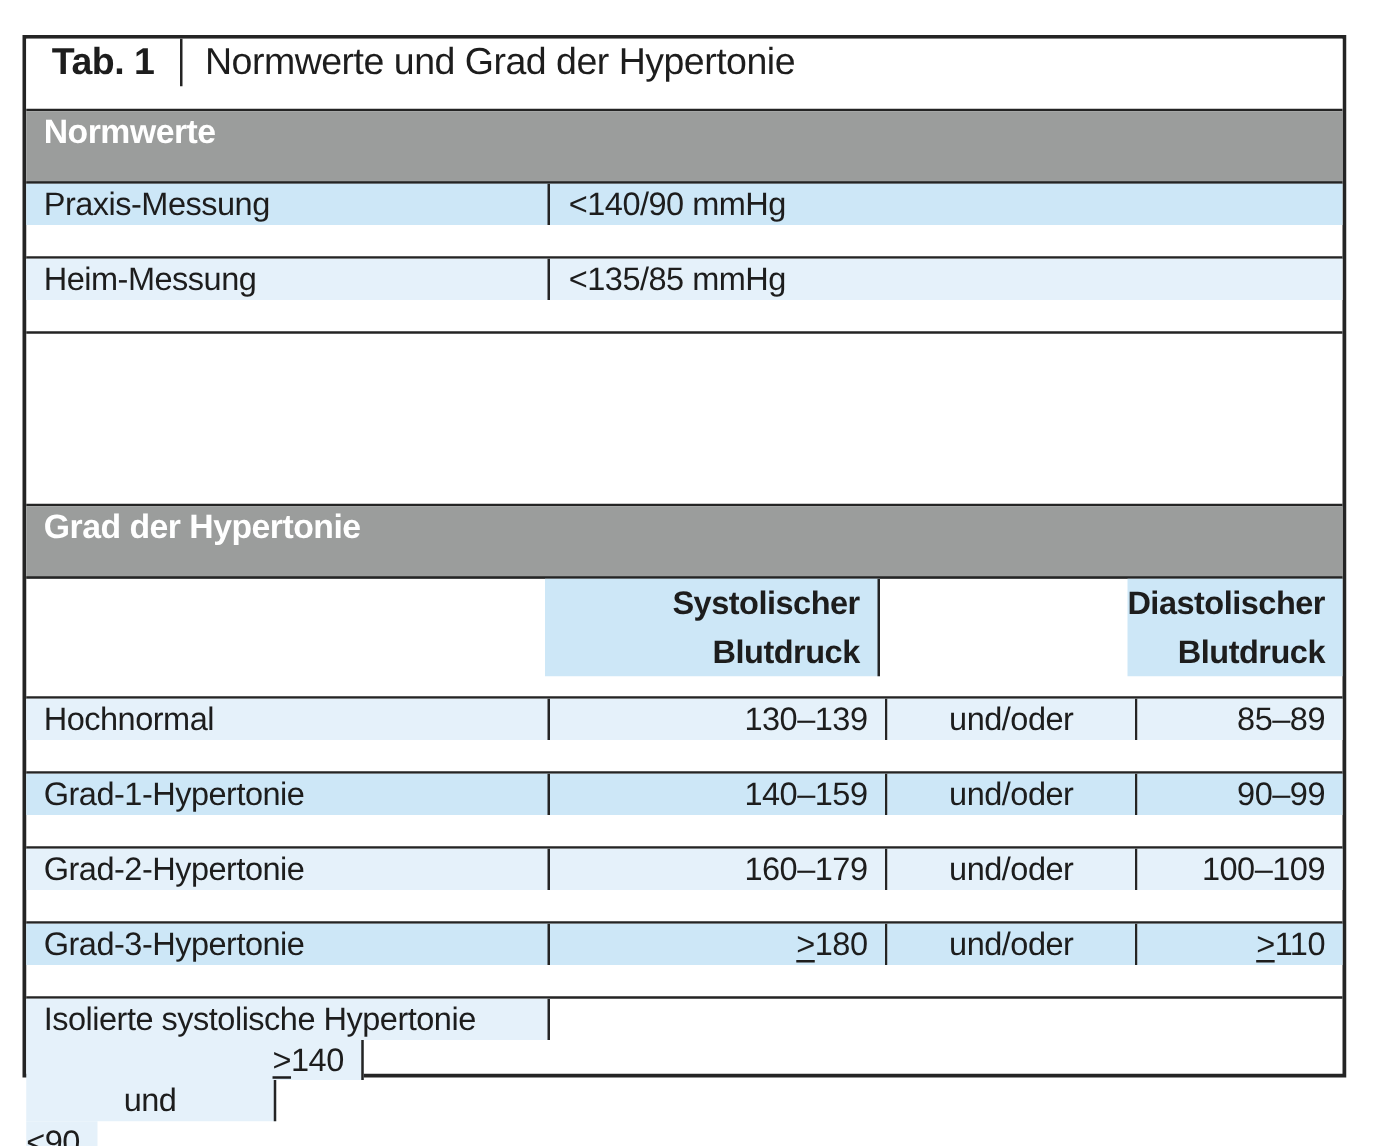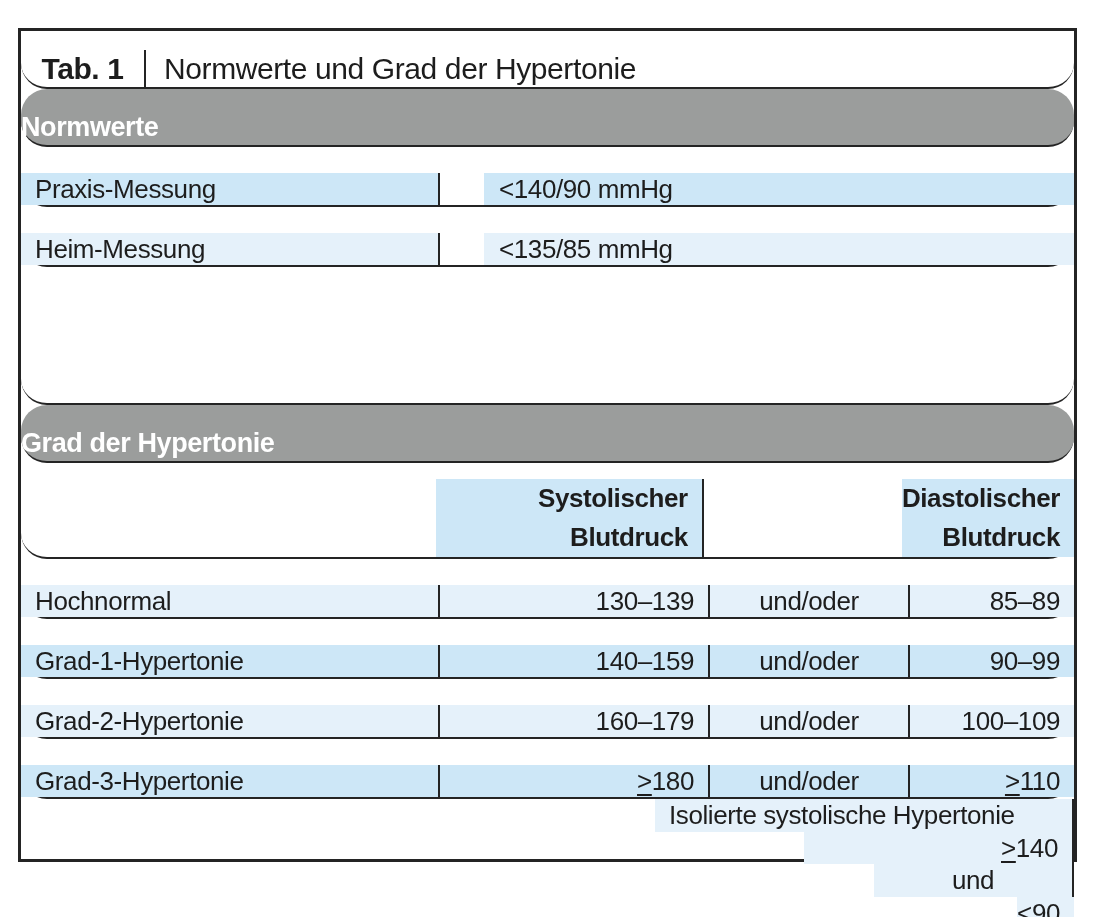--- a/index.html
+++ b/index.html
@@ -28,8 +28,7 @@
   .row{
     display:flex;
     border-bottom:2px solid var(--border);
-    align-items:flex-end;
-    border-radius:26px;
+    align-items:flex-start;
   }
   .row:last-child{border-bottom:none;flex-direction:column;}
   .cell{

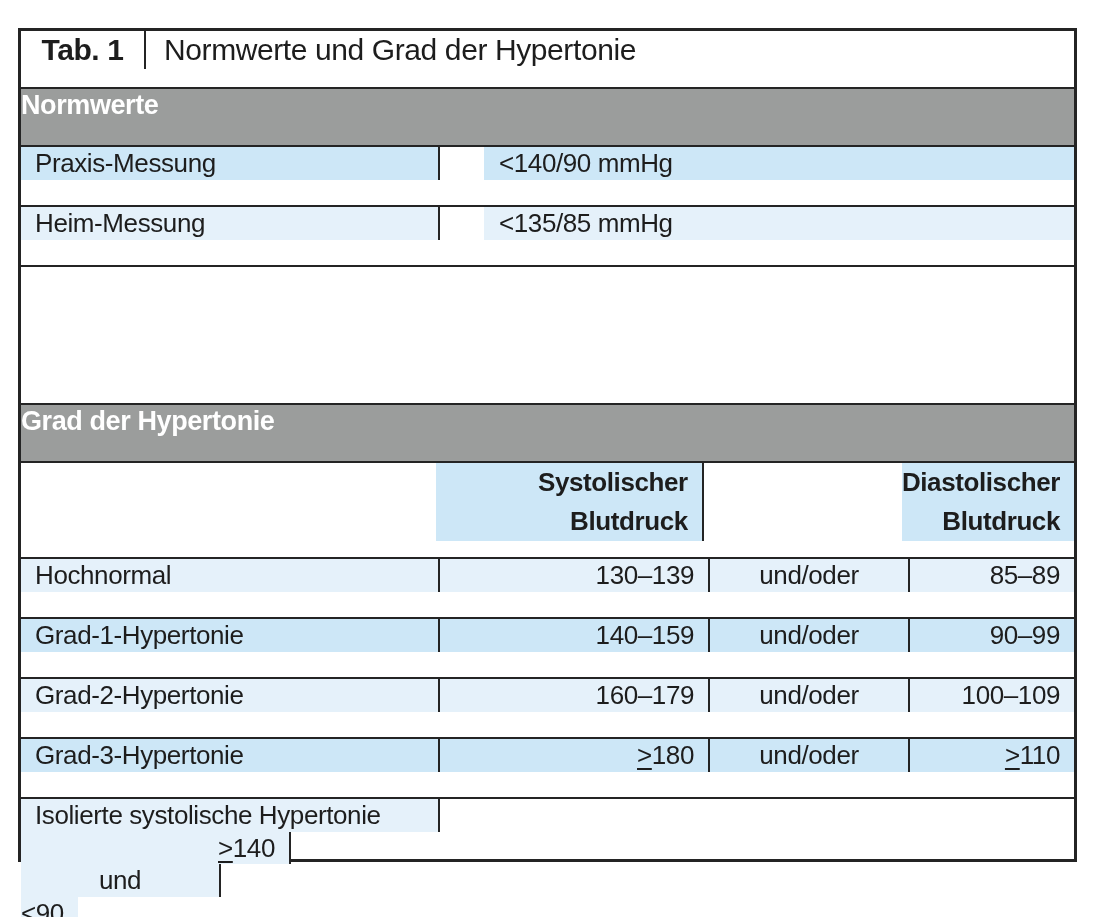--- a/index.html
+++ b/index.html
@@ -61,6 +61,7 @@
   }
   .band .cell{
     flex:1;
+    padding-left:14px;
     color:var(--band-text);
     font-weight:bold;
     font-size:27px;

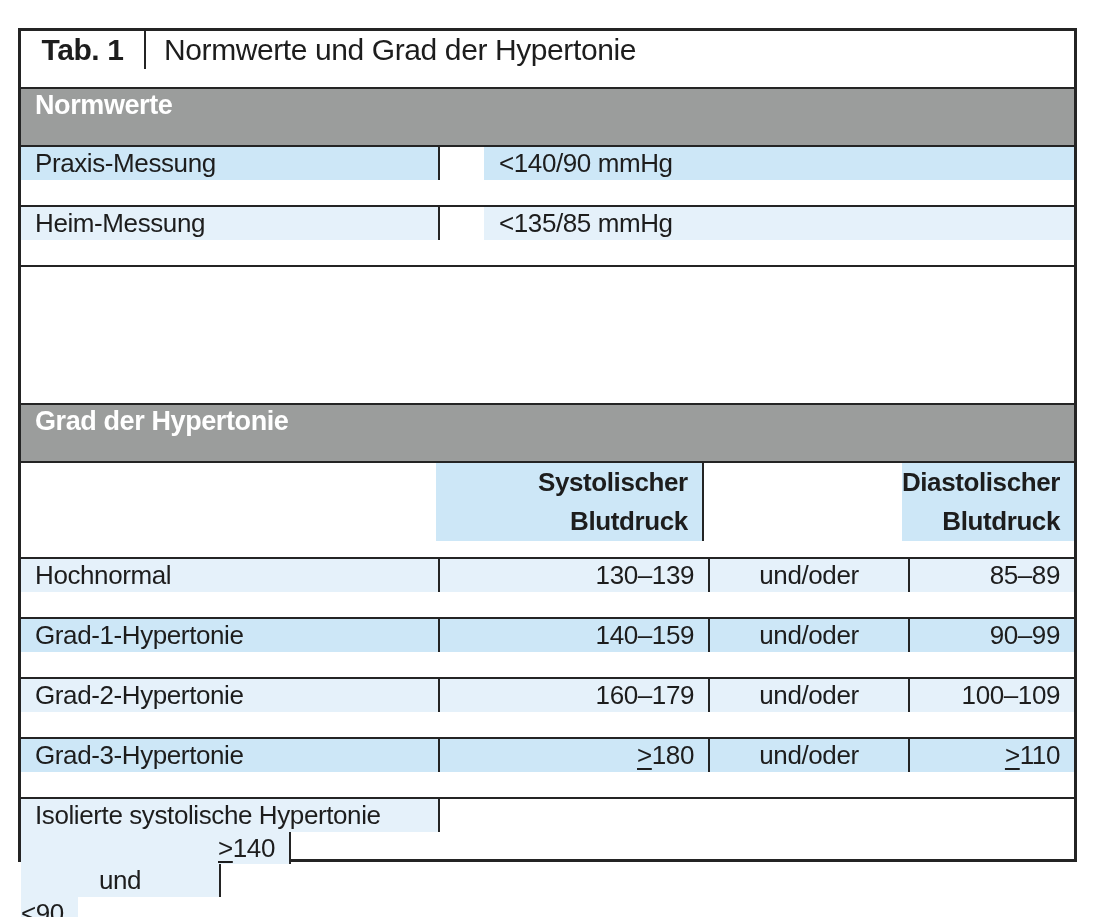--- a/index.html
+++ b/index.html
@@ -76,7 +76,7 @@
     flex:1;
     padding-left:15px;
   }
-  .nrow{height:60px;gap:44px;}
+  .nrow{height:60px;}
   .nrow-multi{min-height:138px;}
   .nrow-multi .cell{
     align-items:flex-start;

